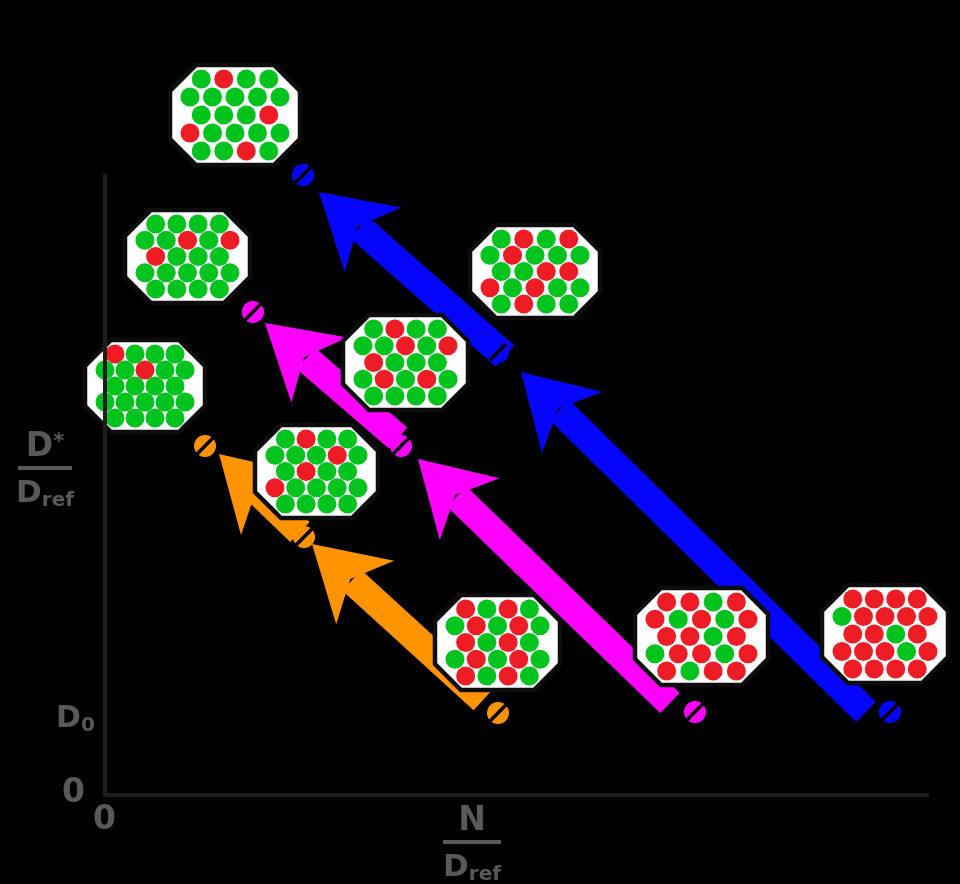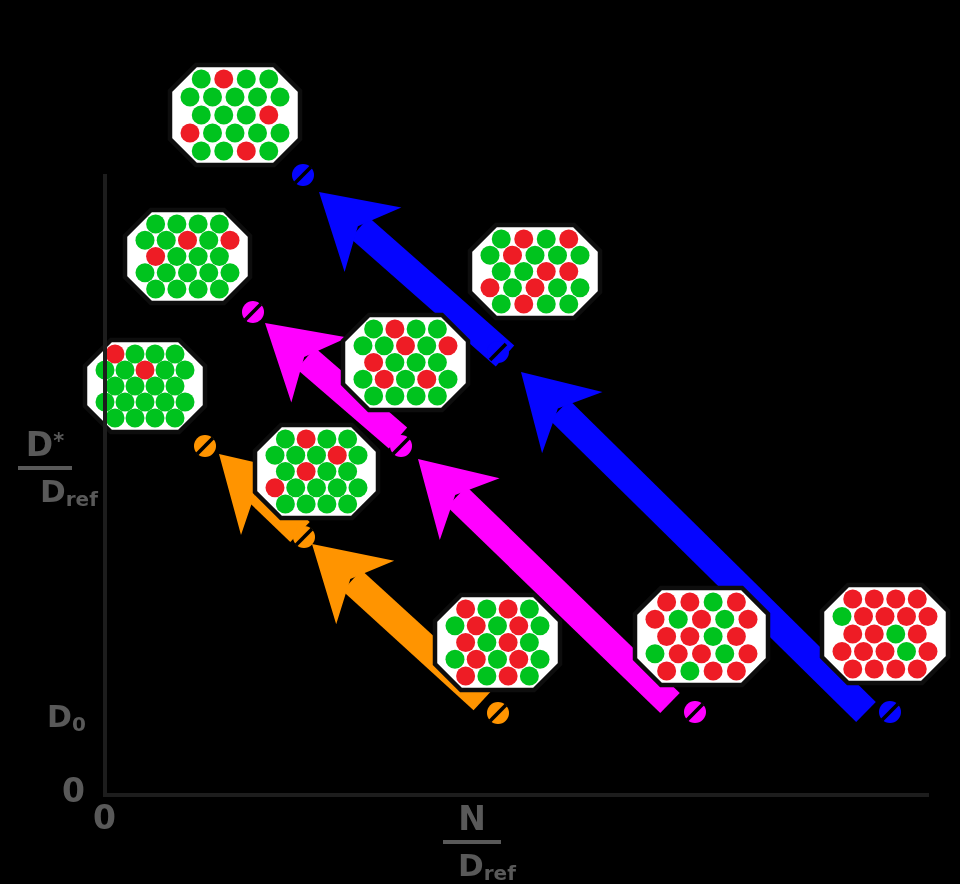--- a/index.html
+++ b/index.html
@@ -18,7 +18,7 @@
   .frac .num{font-size:33px;}
   .frac .num sup{font-size:21px;vertical-align:8px;}
   .frac .bar{height:4px;background:#595959;margin:5px auto 6px auto;}
-  .frac .den{font-size:31px;margin-left:24px;}
+  .frac .den{font-size:31px;}
   .frac .den sub{font-size:20px;vertical-align:-4px;}
   .y-frac{left:16px;top:428px;width:58px;}
   .y-frac .bar{width:54px;}

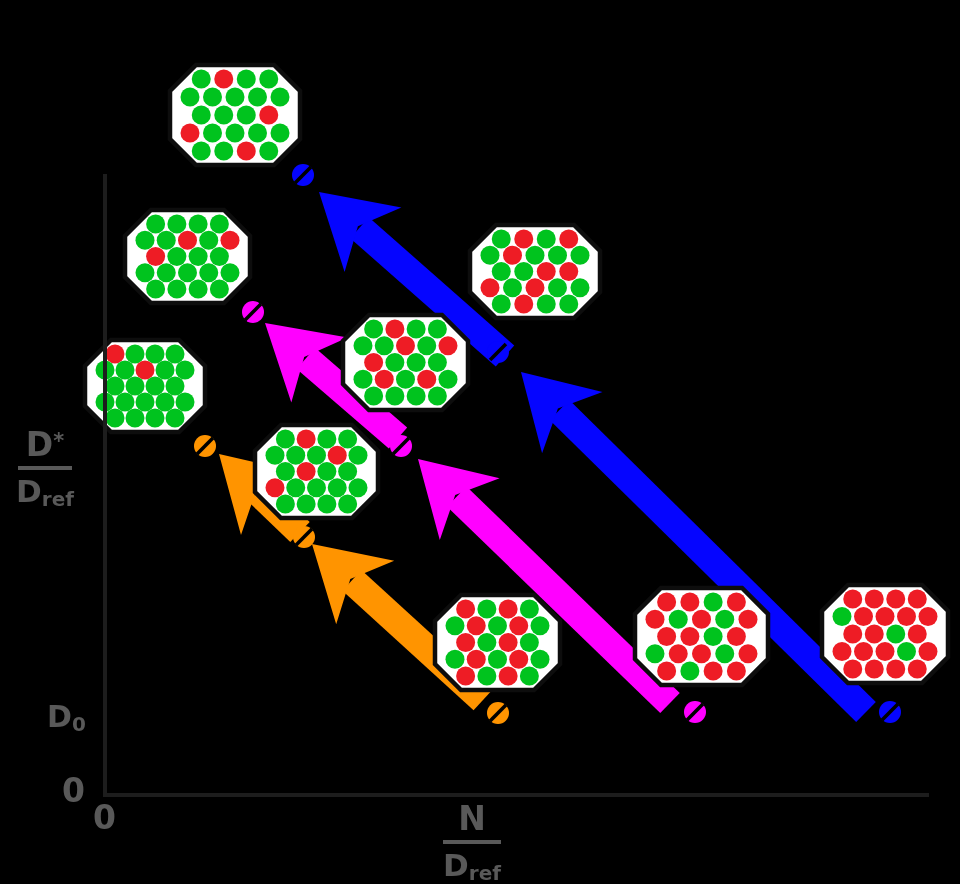--- a/index.html
+++ b/index.html
@@ -24,7 +24,7 @@
   .y-frac .bar{width:54px;}
   .x-frac{left:434px;top:802px;width:76px;}
   .x-frac .bar{width:58px;}
-  .d0-lbl{left:47px;top:702px;font-size:30px;}
+  .d0-lbl{left:56px;top:702px;font-size:30px;}
   .d0-lbl sub{font-size:20px;vertical-align:-4px;}
   .origin-y{left:62px;top:774px;font-size:33px;}
   .origin-x{left:93px;top:801px;font-size:33px;}

